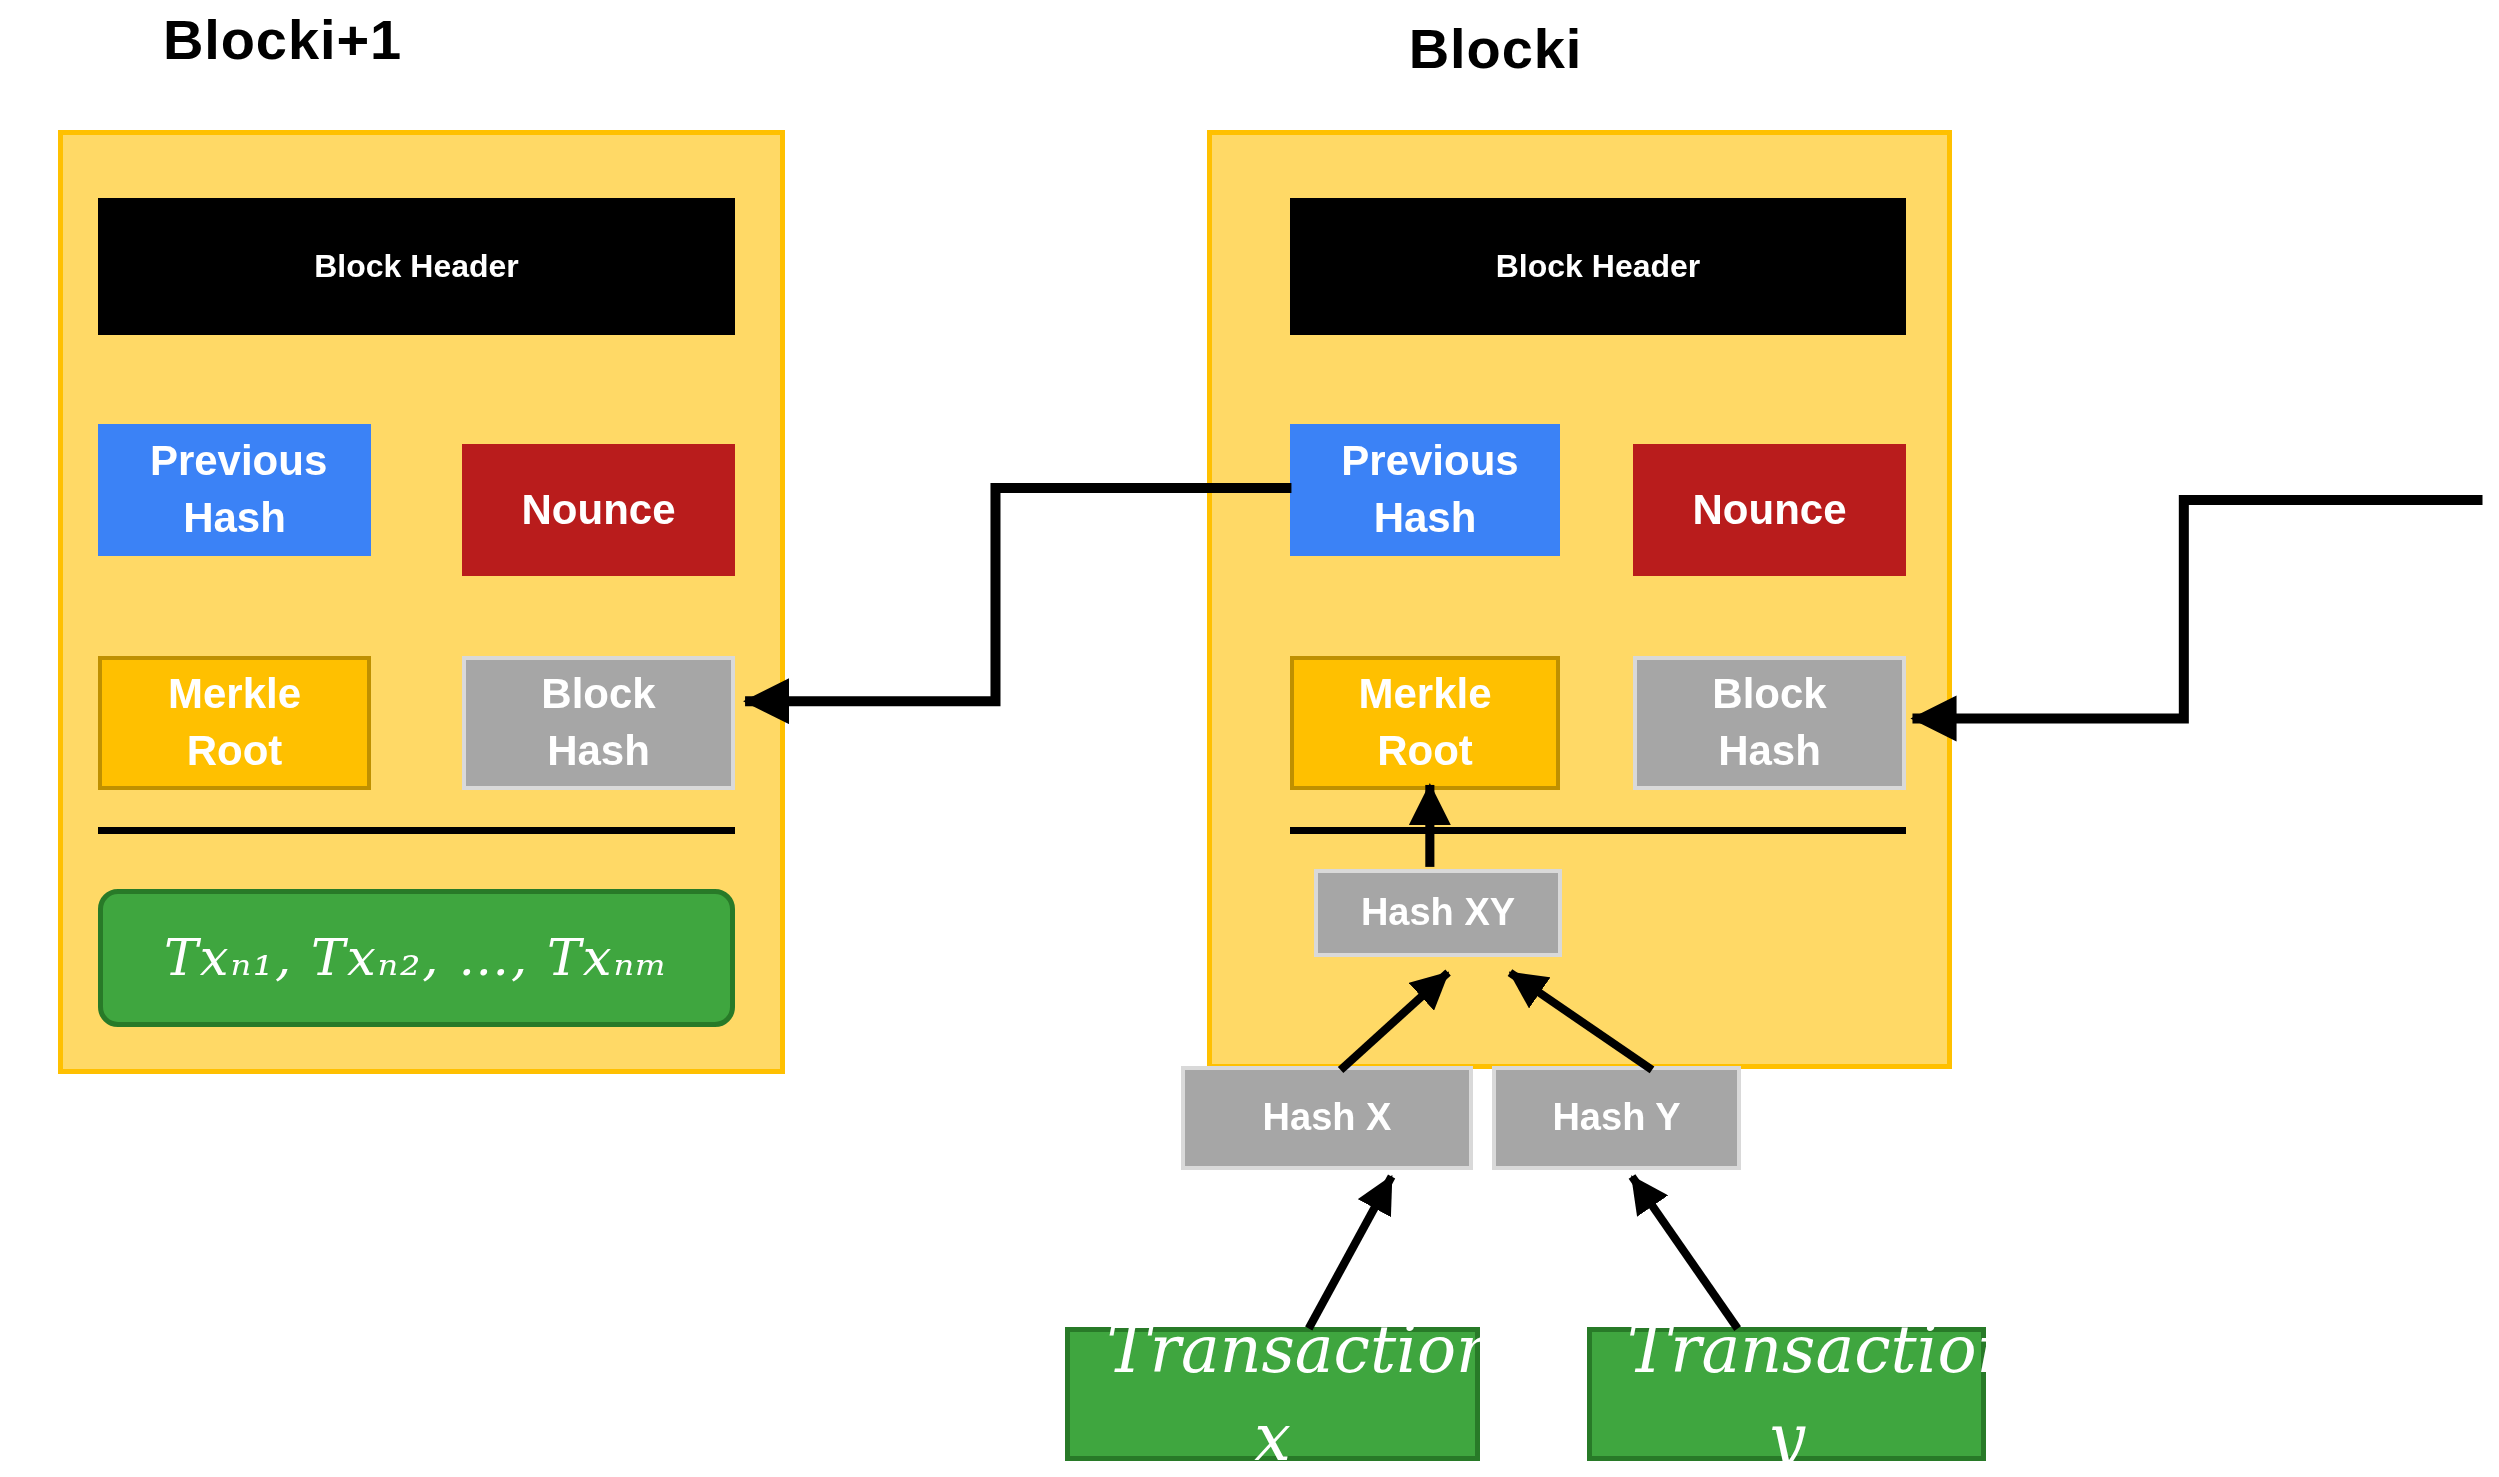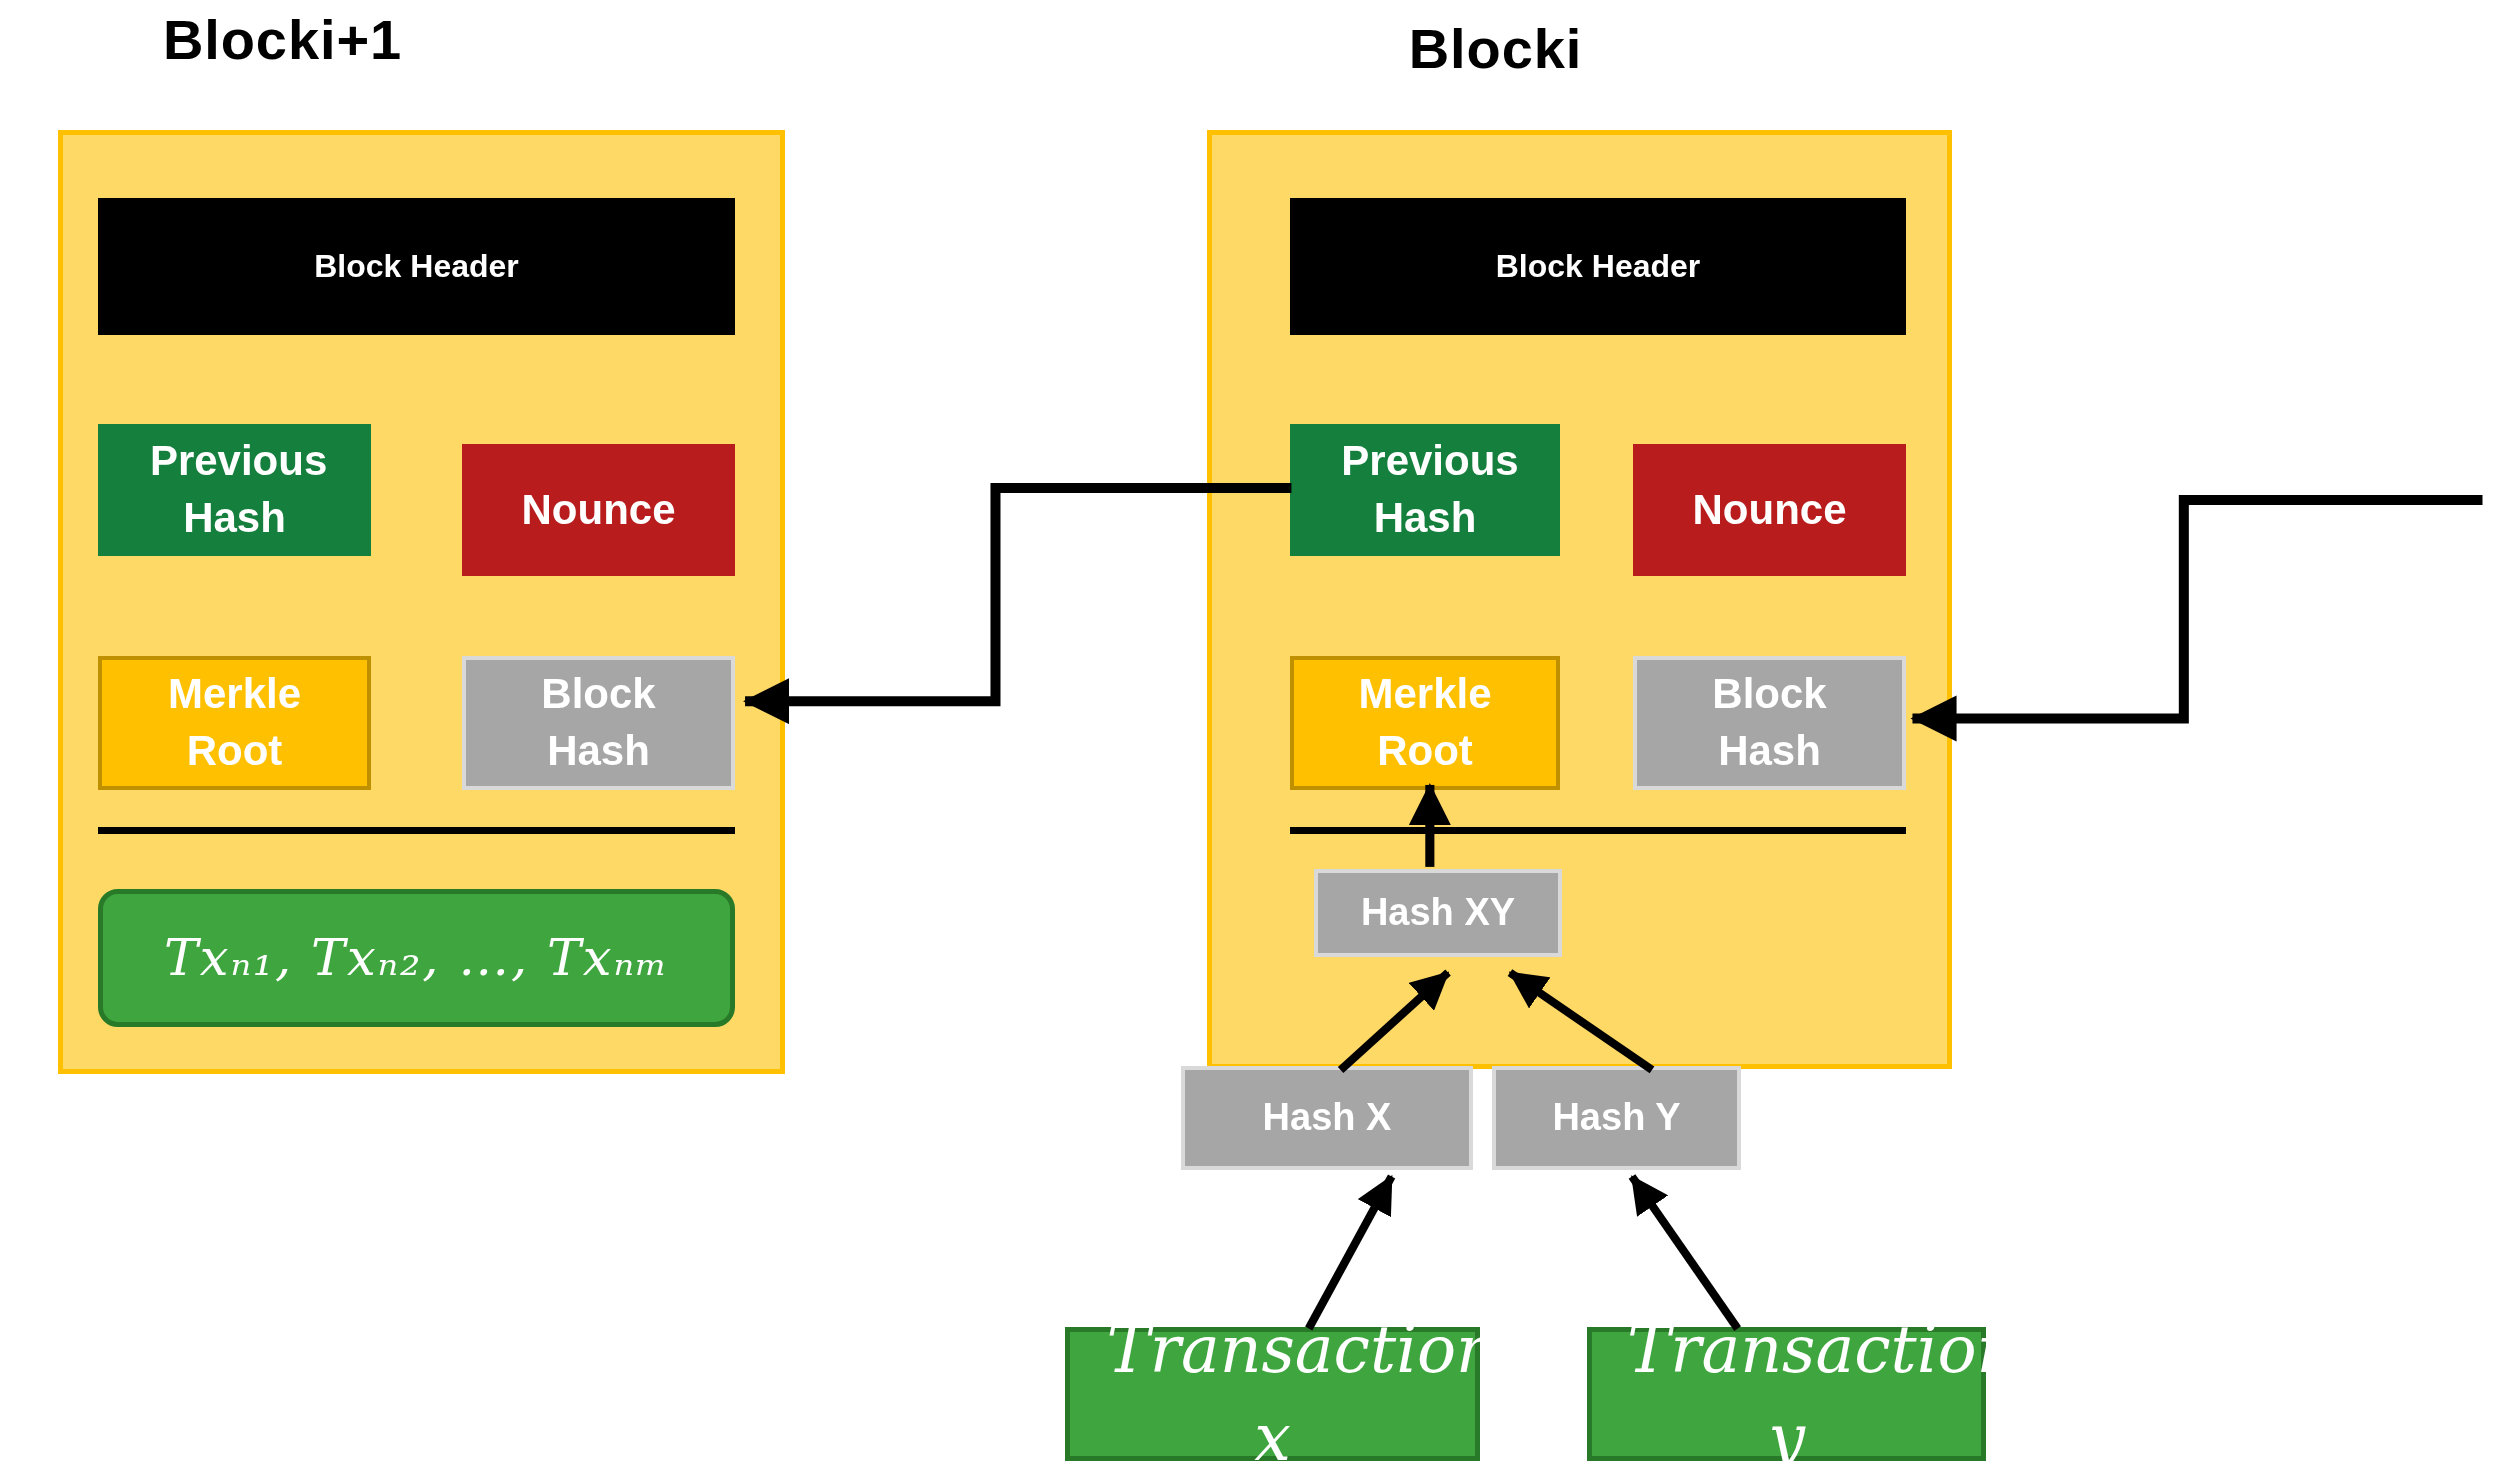--- a/index.html
+++ b/index.html
@@ -31,7 +31,7 @@
   .box .lbl{max-width:82%;}
   .box.wrap2 .lbl{max-width:62%;}
   .black-header{background:#000000;font-size:32px;}
-  .blue-box{background:#15803d;align-items:center;}
+  .blue-box{background:#3b82f6;align-items:center;}
   .orange-box{background:#b91c1c;margin-top:20px;}
   .gold-box{background:#FFC000;border:4.6px solid #BF9000;}
   .gray-box{background:#A6A6A6;border:4.6px solid #D9D9D9;}

